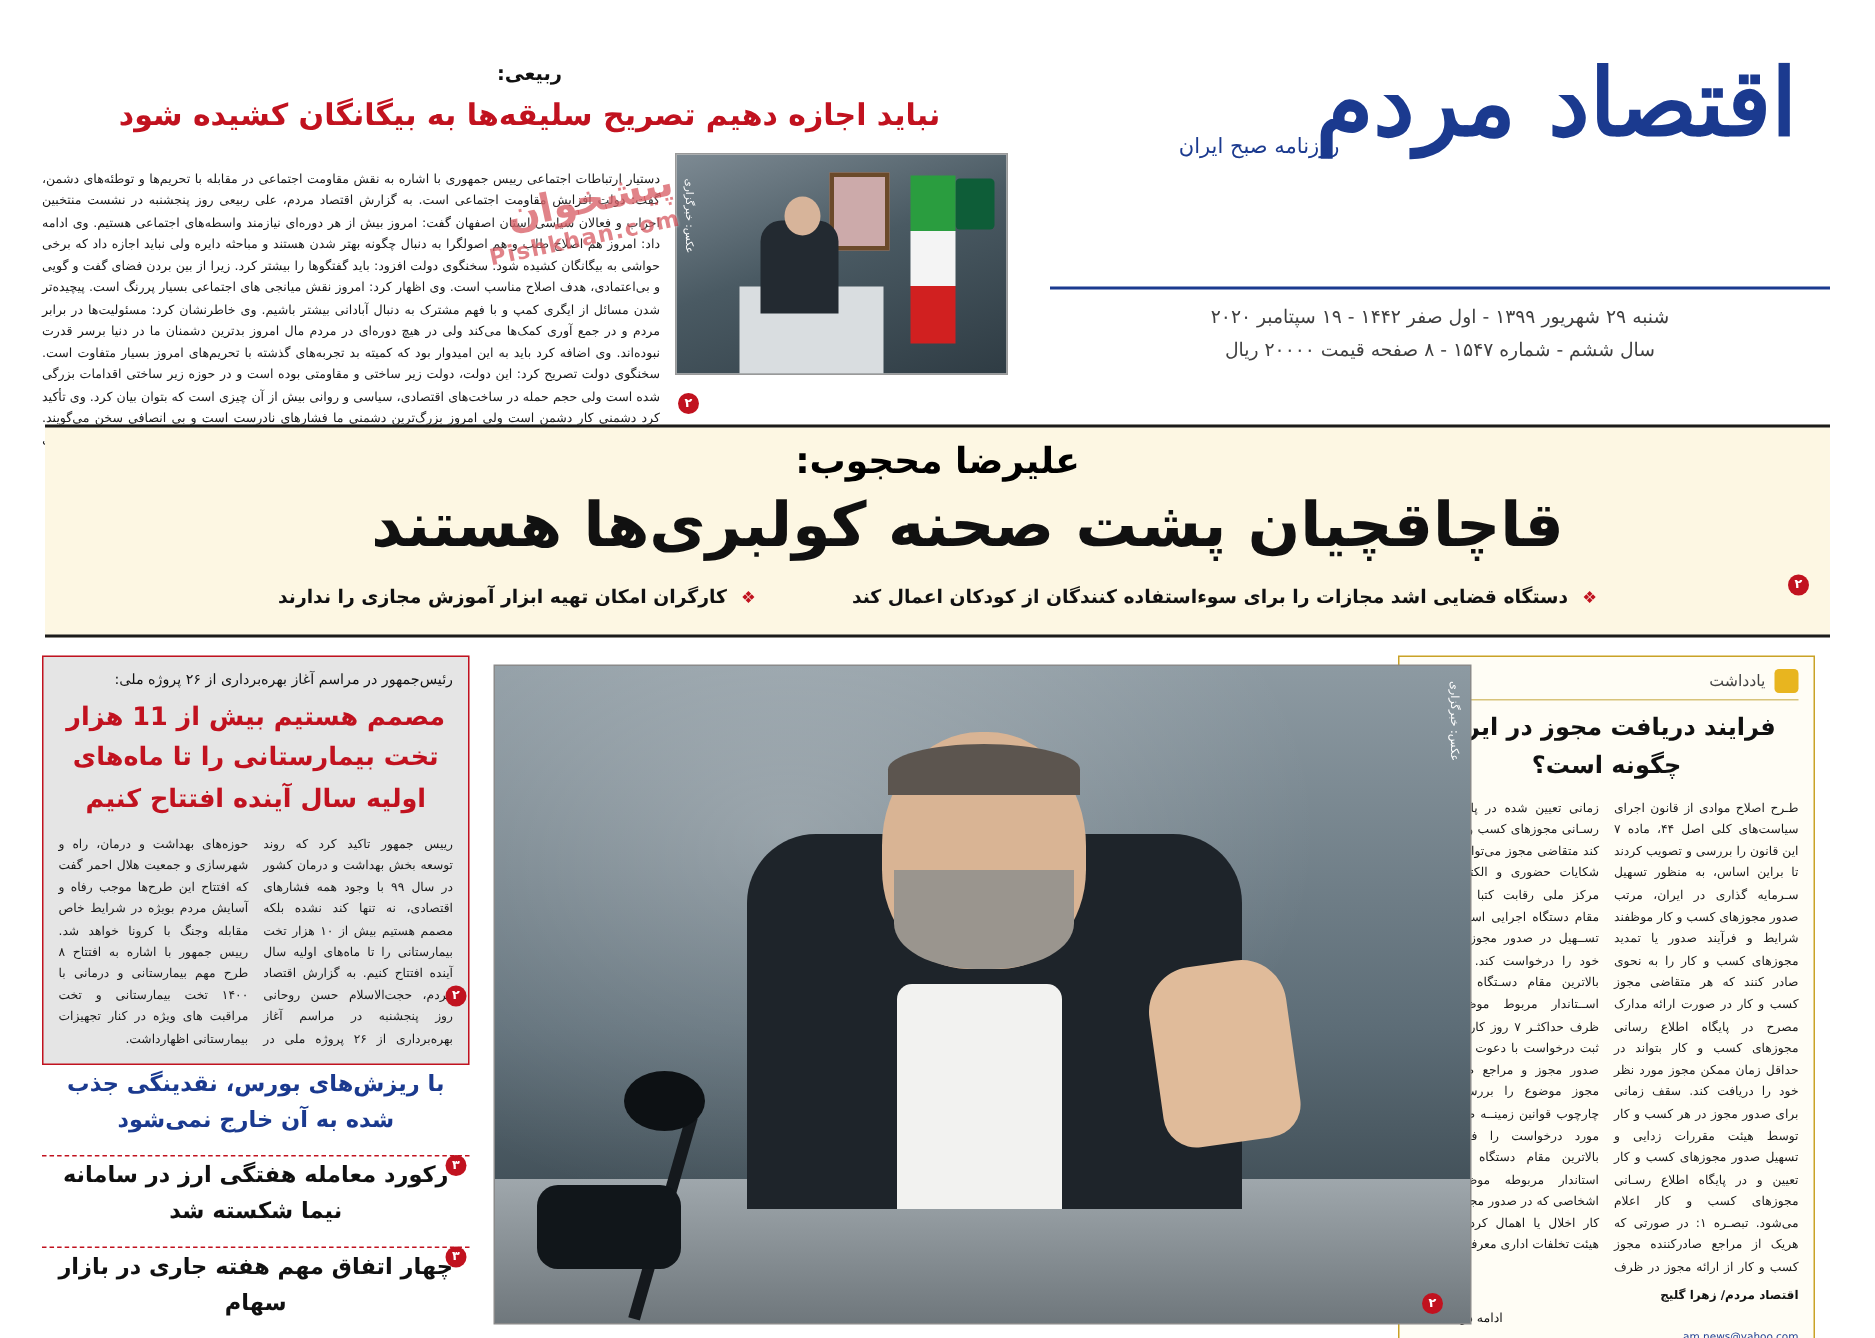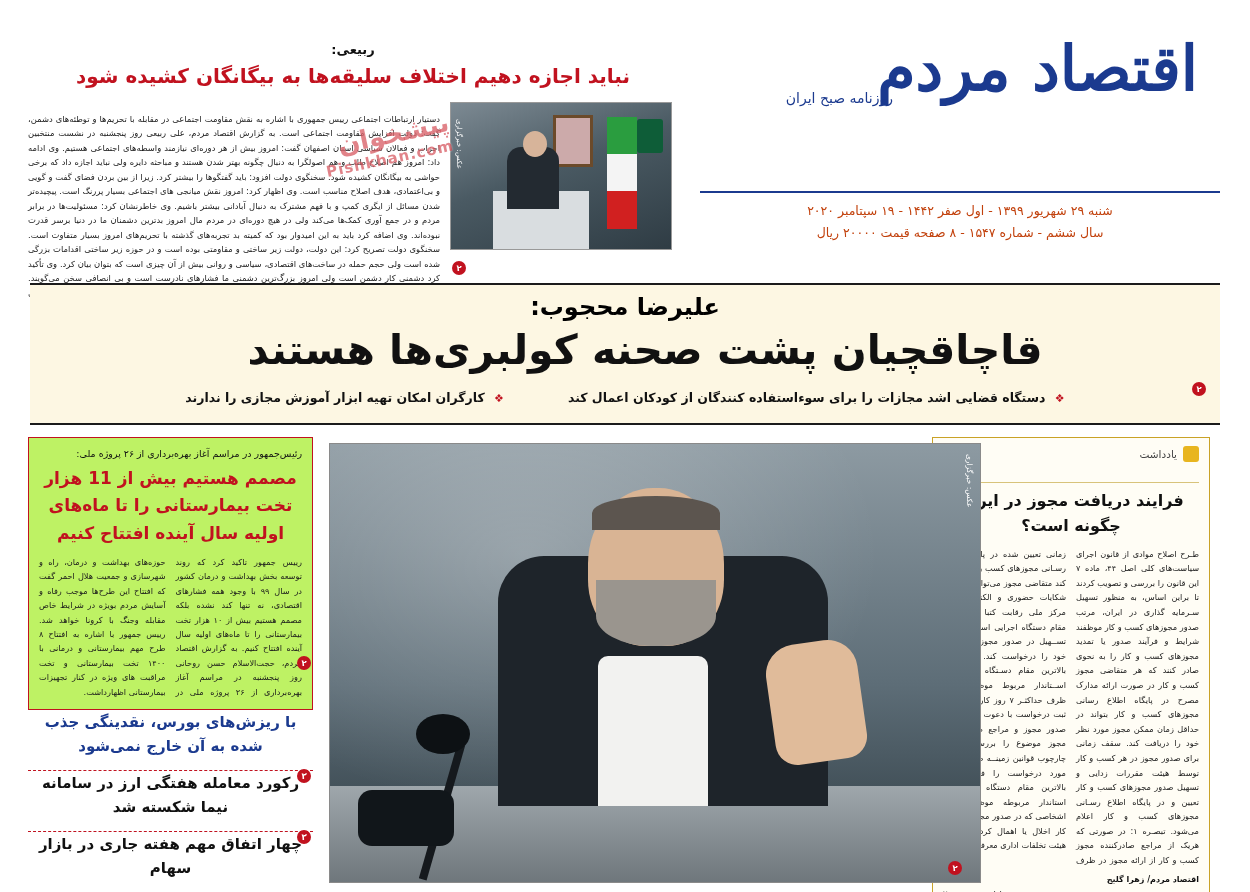--- a/index.html
+++ b/index.html
@@ -433,7 +433,7 @@
 
   <div class="top-article">
     <div class="ta-kicker">ربیعی:</div>
-    <div class="ta-head">نباید اجازه دهیم اختلاف سلیقه‌ها به بیگانگان کشیده شود</div>
+    <div class="ta-head">نباید اجازه دهیم تصریح سلیقه‌ها به بیگانگان کشیده شود</div>
     <div class="ta-body">دستیار ارتباطات اجتماعی رییس جمهوری با اشاره به نقش مقاومت اجتماعی در مقابله با تحریم‌ها و توطئه‌های دشمن، گفت: دولت افزایش مقاومت اجتماعی است. به گزارش اقتصاد مردم، علی ربیعی روز پنجشنبه در نشست منتخبین احزاب و فعالان سیاسی استان اصفهان گفت: امروز بیش از هر دوره‌ای نیازمند واسطه‌های اجتماعی هستیم. وی ادامه داد: امروز هم اصلاح طلب و هم اصولگرا به دنبال چگونه بهتر شدن هستند و مباحثه دایره ولی نباید اجازه داد که برخی حواشی به بیگانگان کشیده شود. سخنگوی دولت افزود: باید گفتگوها را بیشتر کرد. زیرا از بین بردن فضای گفت و گویی و بی‌اعتمادی، هدف اصلاح مناسب است. وی اظهار کرد: امروز نقش میانجی های اجتماعی بسیار پررنگ است. پیچیده‌تر شدن مسائل از ایگری کمپ و با فهم مشترک به دنبال آبادانی بیشتر باشیم. وی خاطرنشان کرد: مسئولیت‌ها در برابر مردم و در جمع آوری کمک‌ها می‌کند ولی در هیچ دوره‌ای در مردم مال امروز بدترین دشمنان ما در دنیا برسر قدرت نبوده‌اند. وی اضافه کرد باید به این امیدوار بود که کمیته بد تجربه‌های گذشته با تحریم‌های امروز بسیار متفاوت است. سخنگوی دولت تصریح کرد: این دولت، دولت زیر ساختی و مقاومتی بوده است و در حوزه زیر ساختی اقدامات بزرگی شده است ولی حجم حمله در ساخت‌های اقتصادی، سیاسی و روانی بیش از آن چیزی است که بتوان بیان کرد. وی تأکید کرد دشمنی کار دشمن است ولی امروز بزرگ‌ترین دشمنی ما فشارهای نادرست است و بی انصافی سخن می‌گویند. رییسی با اشاره به برخی نارسایی‌های کنونی، تصریح کرد: به عنوان مثال بالاترین نقدینگی به واسطه حجم پول سرگردانی است که به خاطر کاهش ارز امکان تزریق ندارد و لذا هر از یکجا سردرمی آورد.</div>
     <div class="ta-photo">
       <div class="emblem"></div>

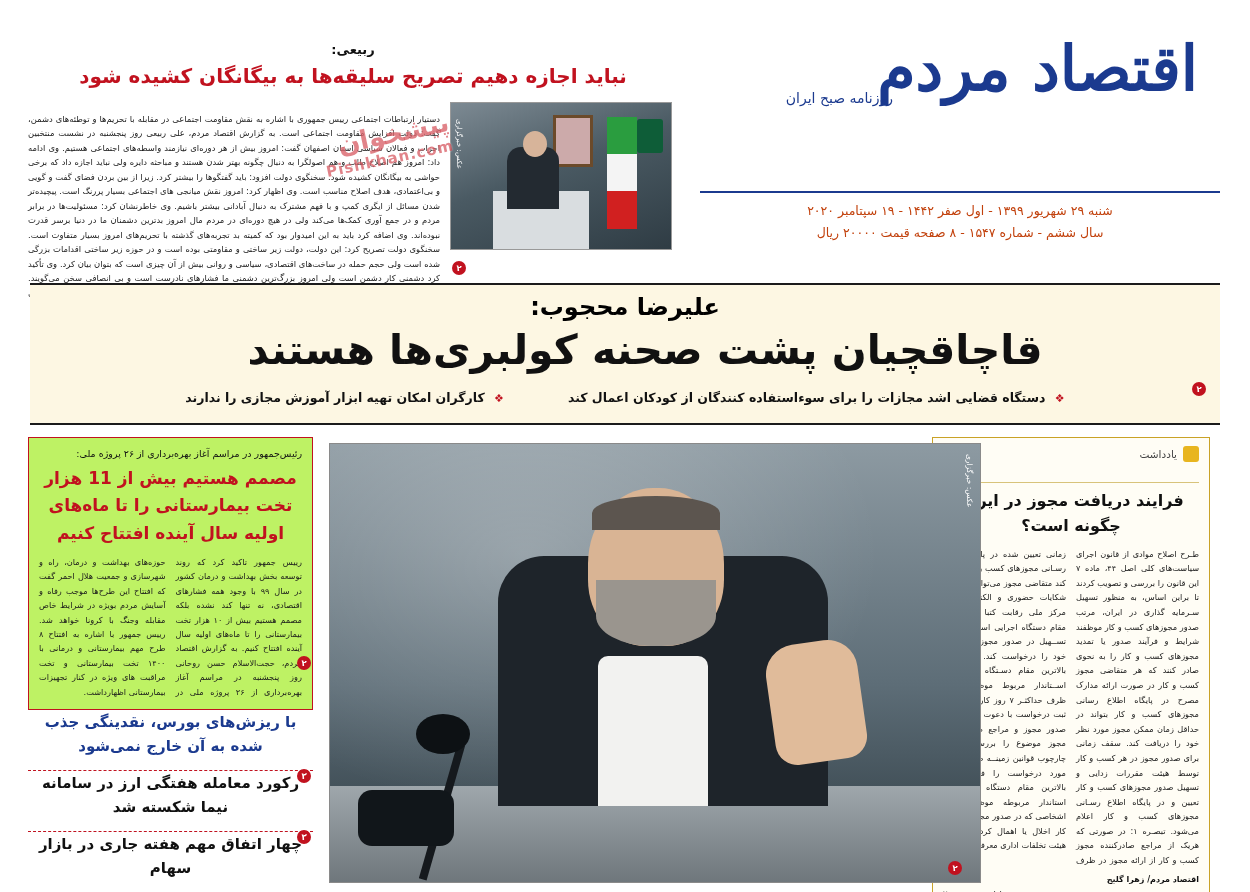--- a/index.html
+++ b/index.html
@@ -62,7 +62,7 @@
     top: 172px; right: 8px;
     width: 520px;
     text-align: center;
-    color: #c2410c;
+    color: #404040;
     font-size: 12.5px;
     line-height: 1.75;
   }

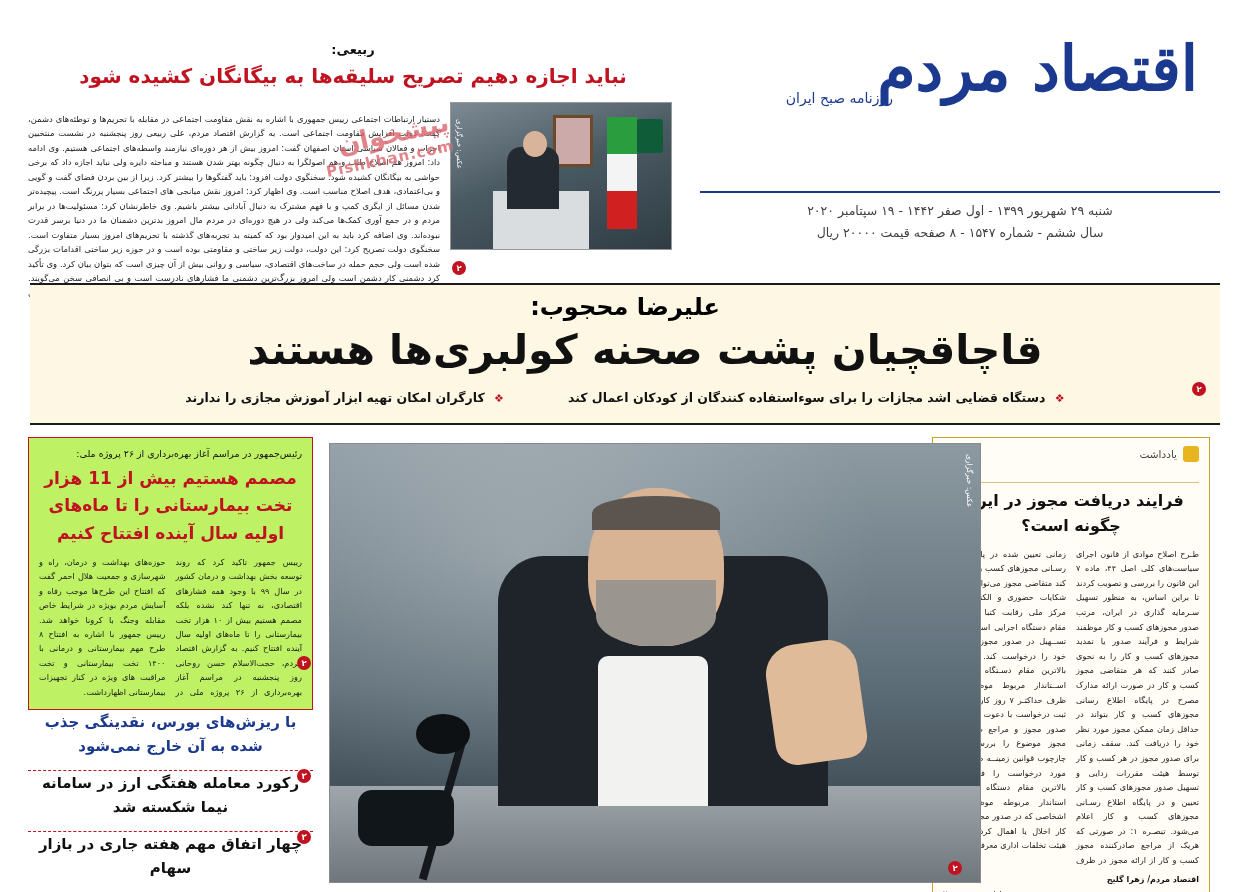--- a/index.html
+++ b/index.html
@@ -353,7 +353,7 @@
   .lead-box {
     border: 1px solid #c1121f;
     padding: 8px 10px 10px;
-    background: #bef264;
+    background: #e5e5e5;
   }
   .lead-kicker {
     font-size: 9.5px;

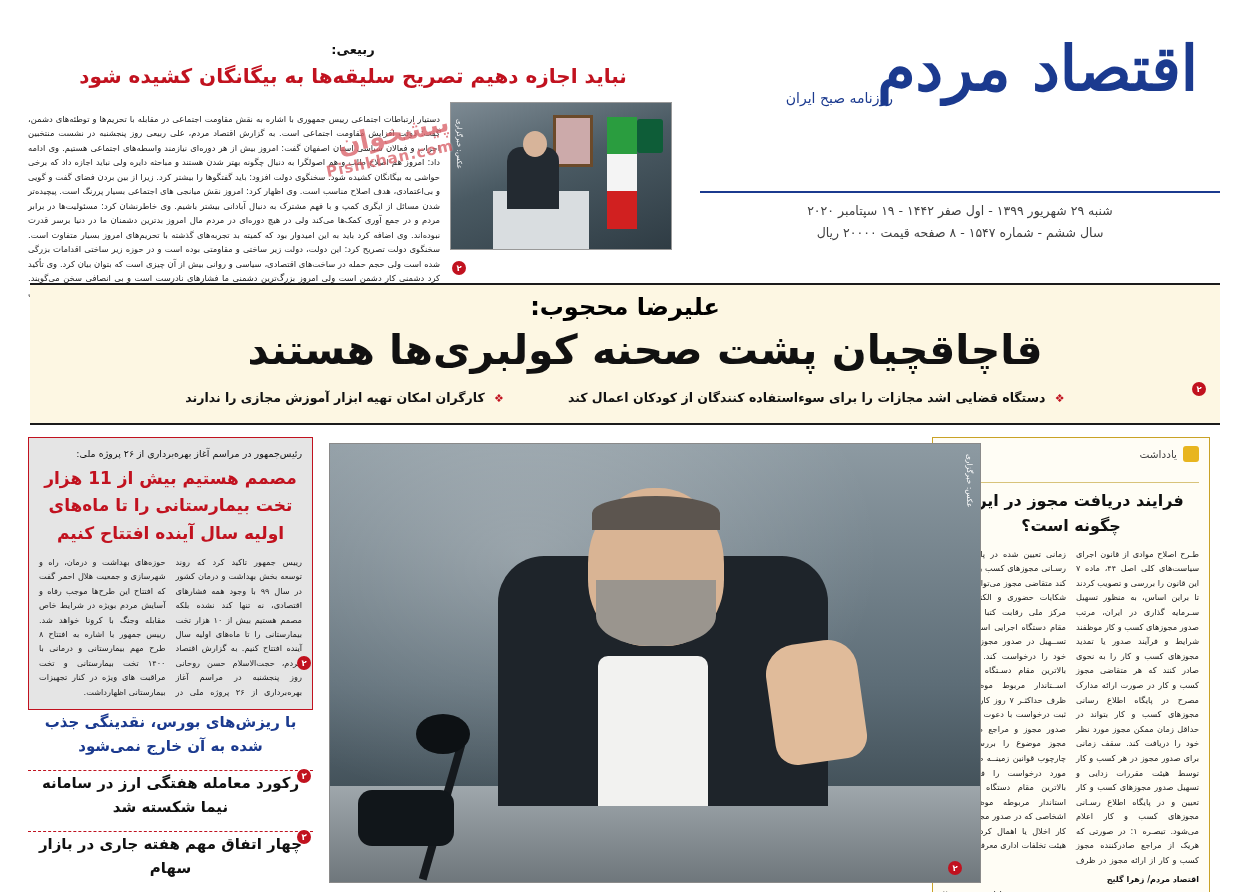--- a/index.html
+++ b/index.html
@@ -217,7 +217,7 @@
   .panel-header {
     display: flex; align-items: center; gap: 6px;
     border-bottom: 1px solid #d8c37a;
-    padding-bottom: 20px; margin-bottom: 6px;
+    padding-bottom: 4px; margin-bottom: 6px;
   }
   .panel-header .lbl { font-size: 10.5px; color: #444; }
   .panel-icon {

